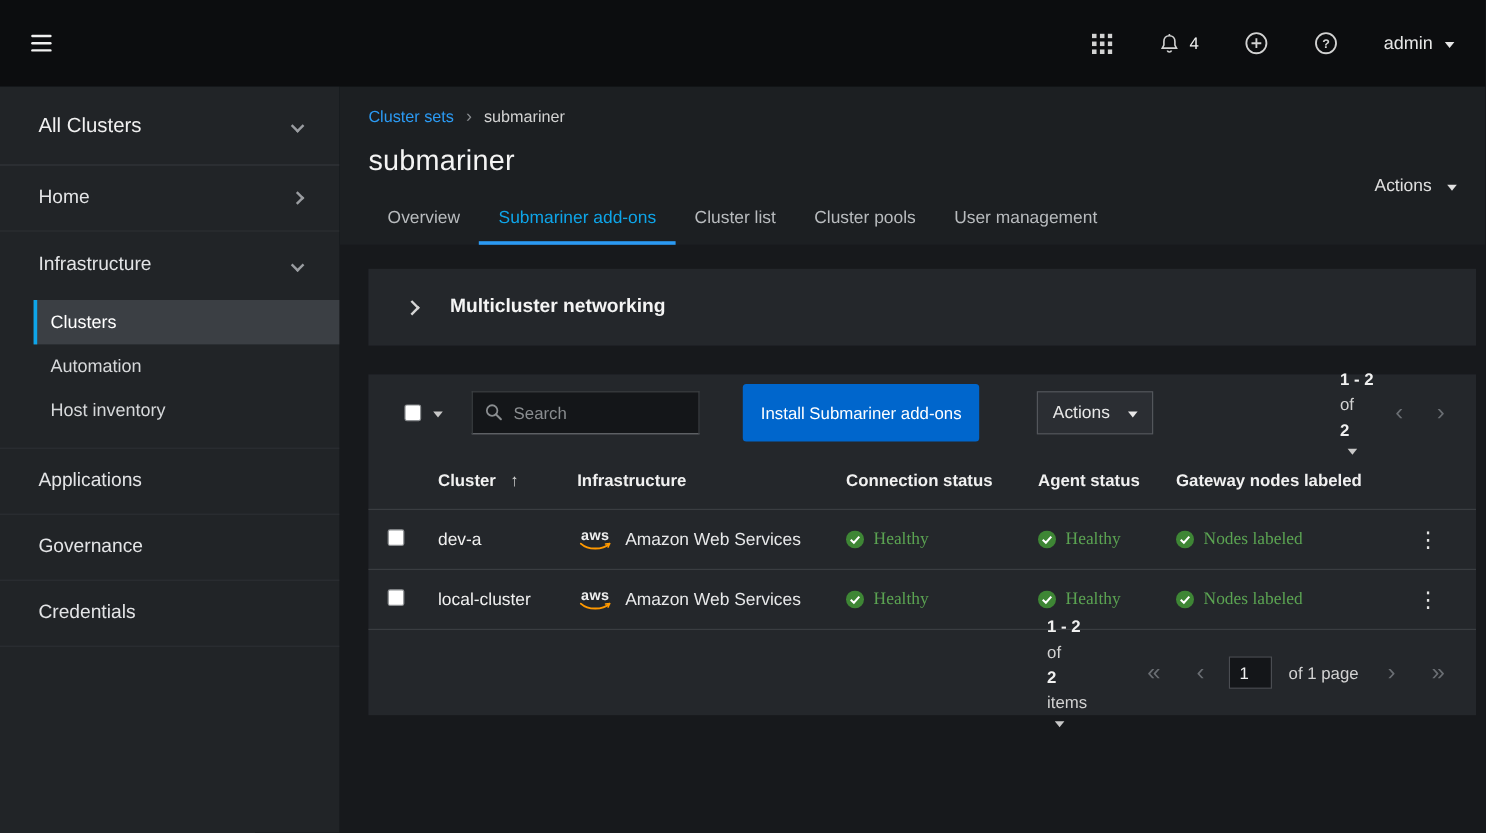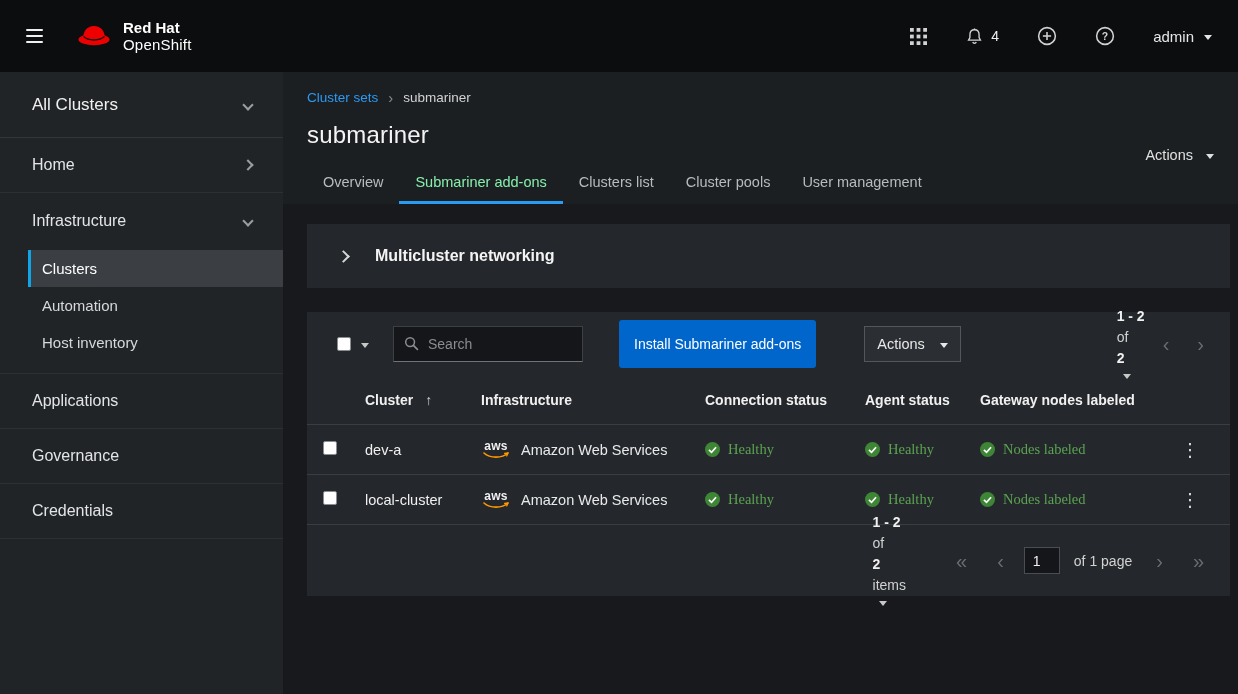--- a/index.html
+++ b/index.html
@@ -154,17 +154,6 @@
     <button class="nav-toggle">
       <span class="hamburger"><i></i><i></i><i></i></span>
     </button>
-    <div class="brand">
-      <svg width="38" height="27" viewBox="0 0 38 27">
-        <path d="M19 3 C12 3 8.6 8 8 14.5 L30 14.5 C29.4 8 26 3 19 3 Z" fill="#ee0000"></path>
-        <ellipse cx="19" cy="16.5" rx="15.5" ry="5.8" fill="#ee0000"></ellipse>
-        <path d="M8.5 13.6 C11 15.8 14.7 17 19 17 C23.3 17 27 15.8 29.5 13.6" fill="none" stroke="#0c0d0f" stroke-width="1.3"></path>
-      </svg>
-      <div class="brand-text">
-        <span class="brand-line1">Red Hat</span>
-        <span class="brand-line2">OpenShift</span>
-      </div>
-    </div>
   </div>
   <div class="mast-right">
     <button class="mast-btn">

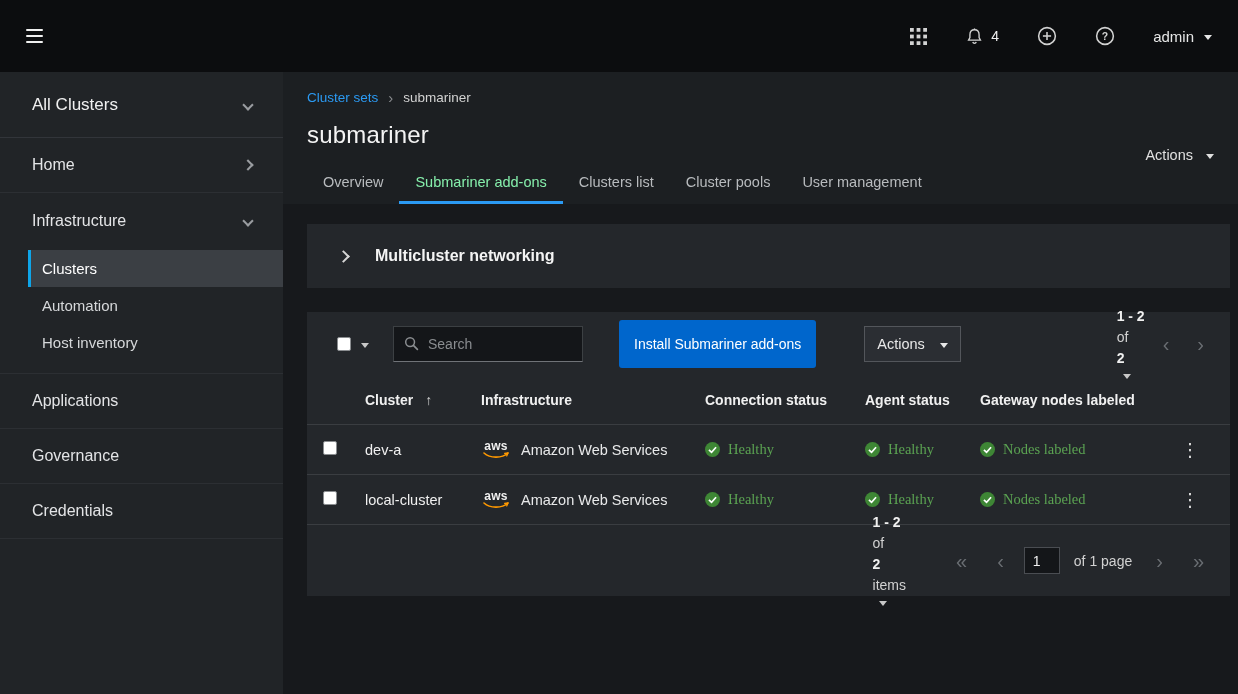--- a/index.html
+++ b/index.html
@@ -78,7 +78,7 @@
   }
   .tabs { display:flex; margin-top:14px; }
   .tab { padding:11px 16px 14px; font-size:14.5px; color:#b8bbbe; position:relative; cursor:pointer; }
-  .tab.active { color:#86efac; }
+  .tab.active { color:#0ea5e9; }
   .tab.active::after { content:""; position:absolute; left:0; right:0; bottom:0; height:3px; background:#2b9af3; }
 
   .content { padding:20px 8px 0 24px; }

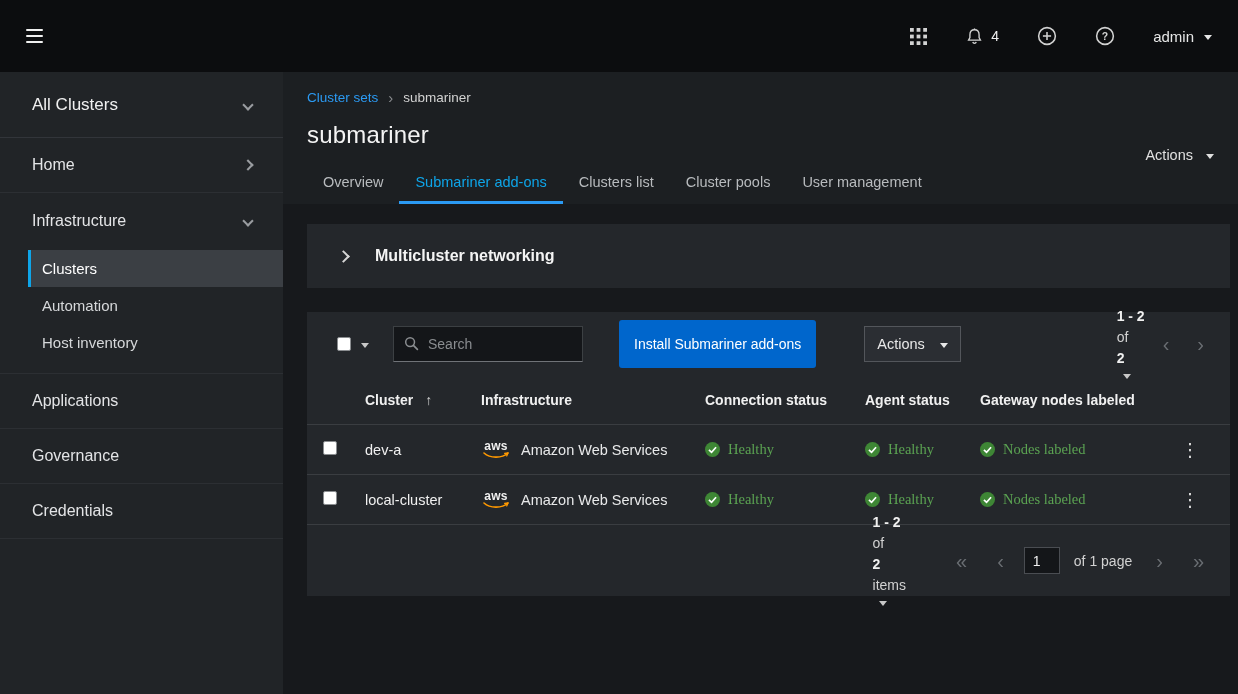--- a/index.html
+++ b/index.html
@@ -249,7 +249,7 @@
     <div class="tabs">
       <div class="tab">Overview</div>
       <div class="tab active">Submariner add-ons</div>
-      <div class="tab">Clusters list</div>
+      <div class="tab">Cluster list</div>
       <div class="tab">Cluster pools</div>
       <div class="tab">User management</div>
     </div>

